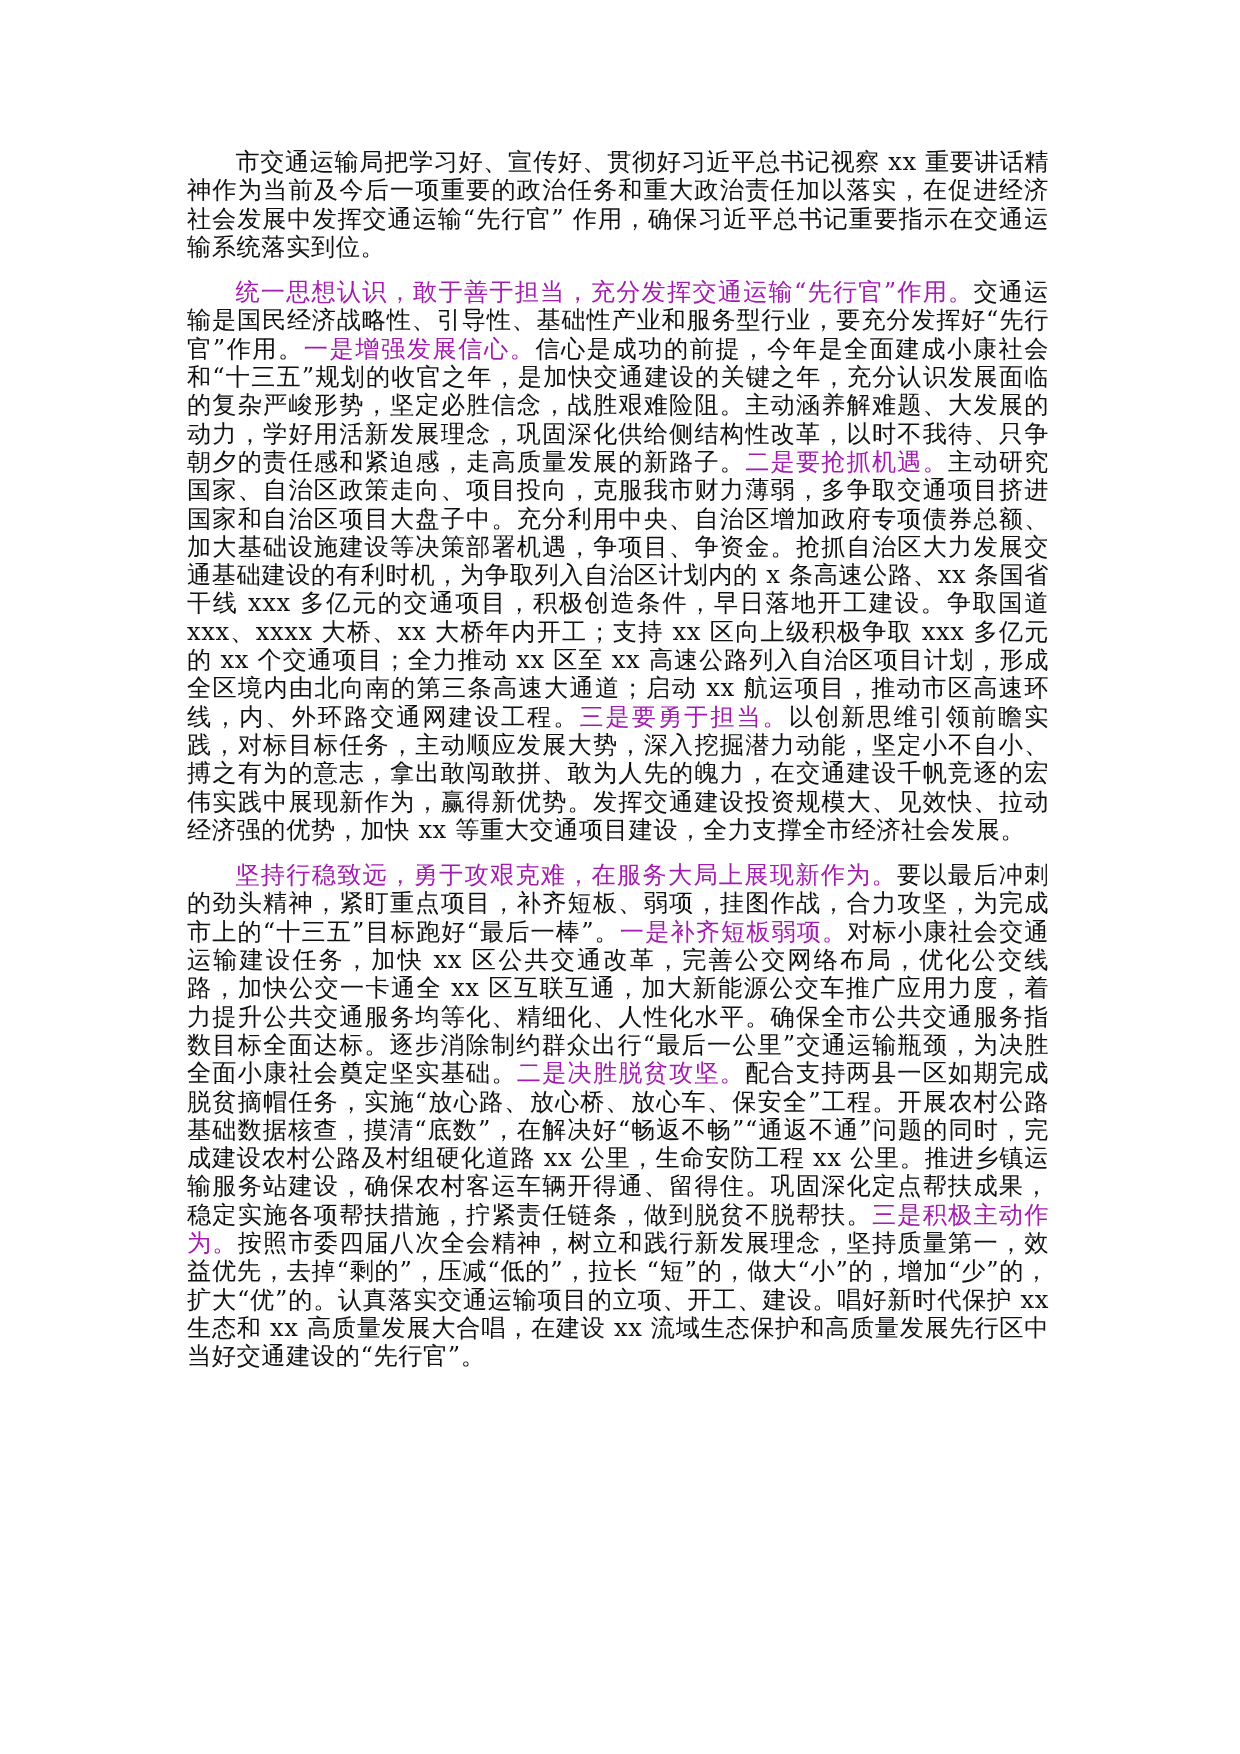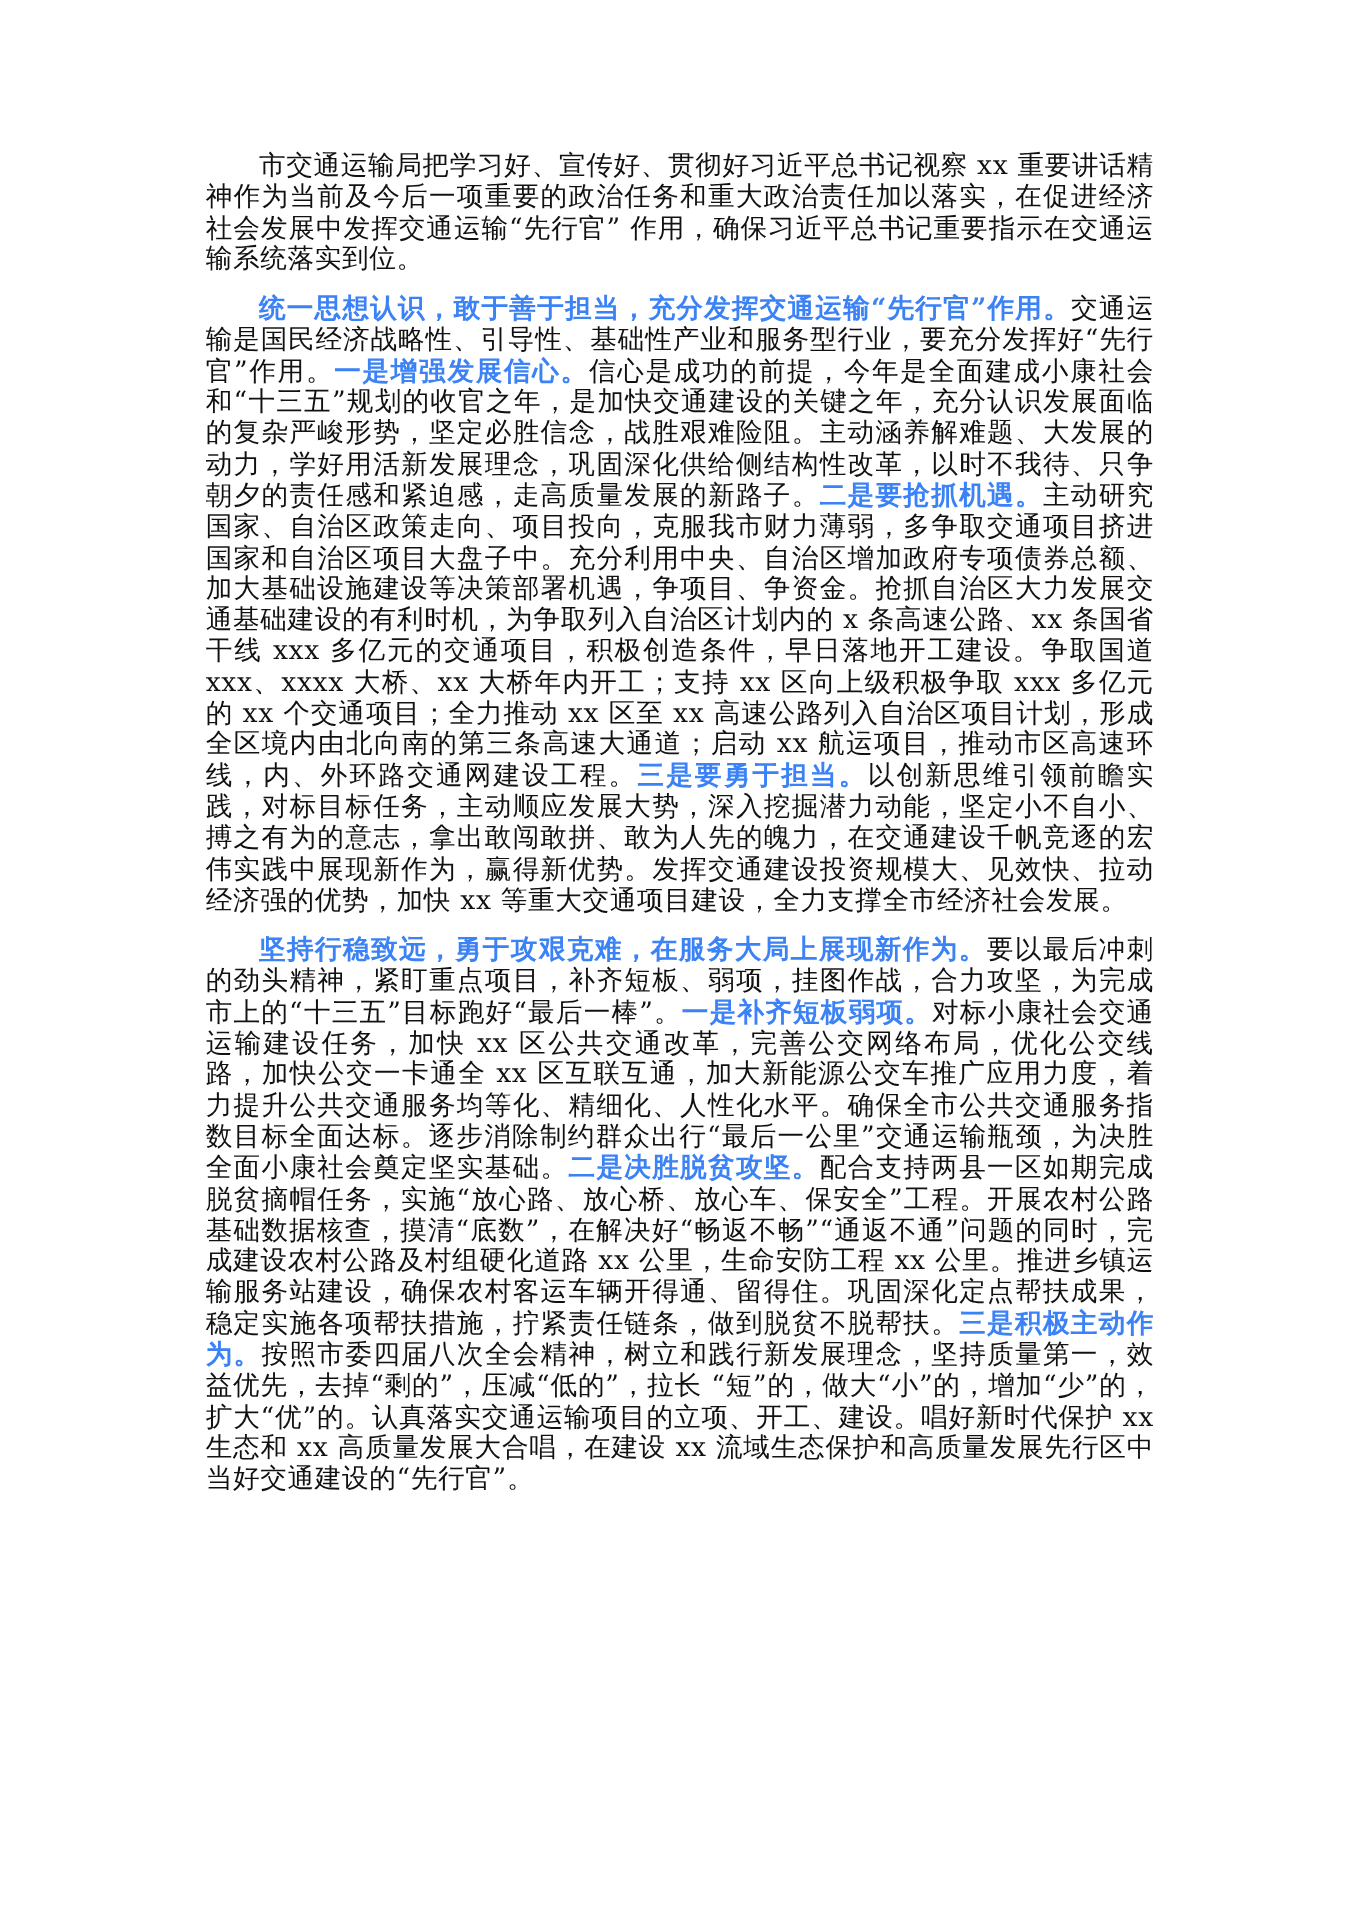--- a/index.html
+++ b/index.html
@@ -16,7 +16,7 @@
   .page {
     position: absolute;
     left: 187px;
-    top: 136px;
+    top: 148px;
     width: 862px;
     font-family: "DejaVu Serif", "Liberation Serif", serif;
     font-size: 24.2px;

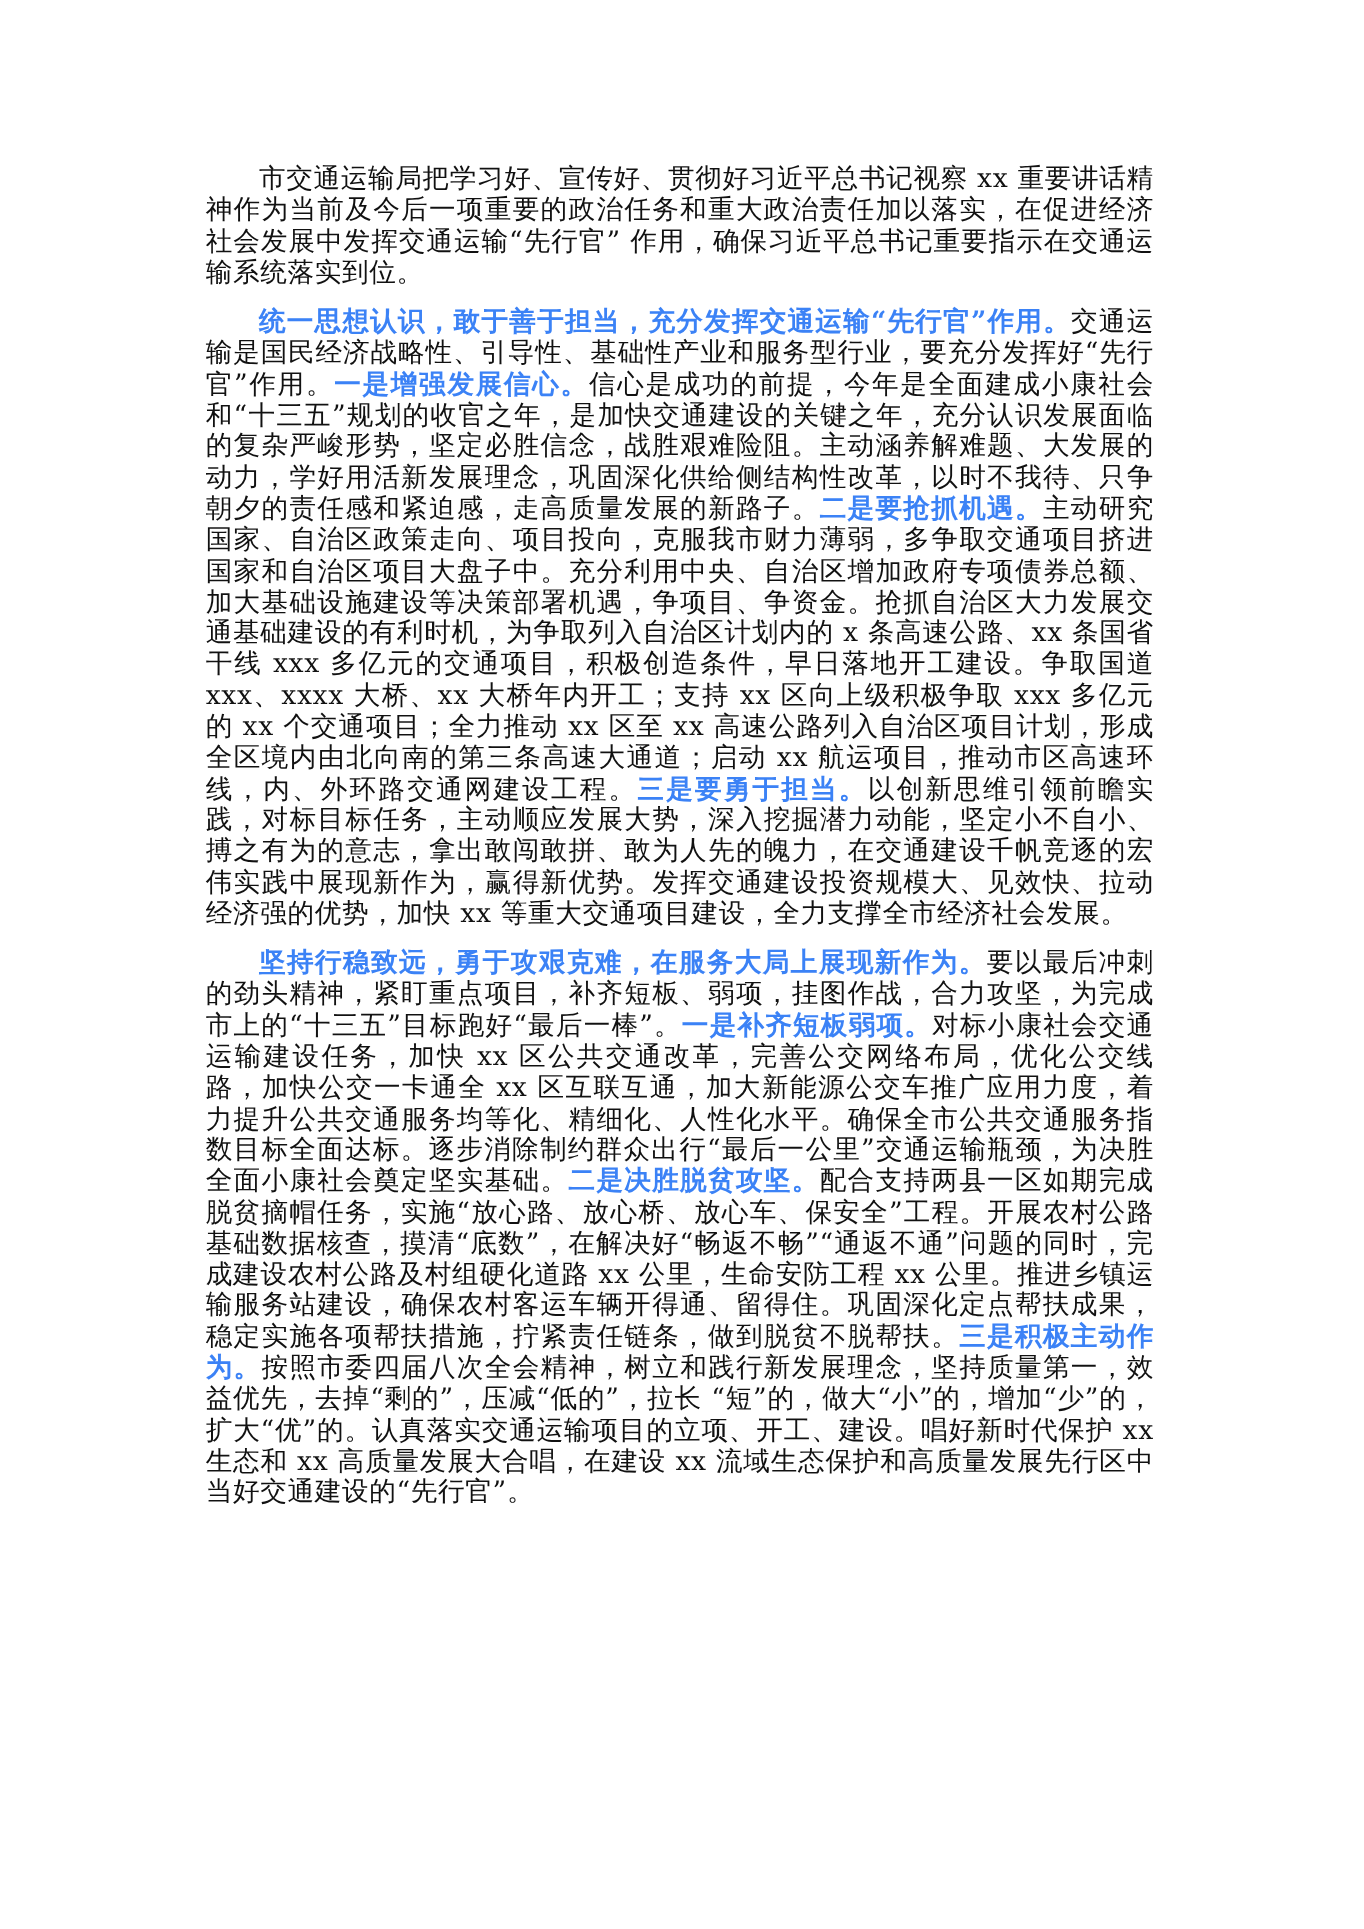--- a/index.html
+++ b/index.html
@@ -31,8 +31,8 @@
     text-indent: 2em;
   }
   .para b {
-    font-weight: bold;
-    color: #3b82f6;
+    font-weight: normal;
+    color: #a21caf;
   }
 </style>
 </head>

